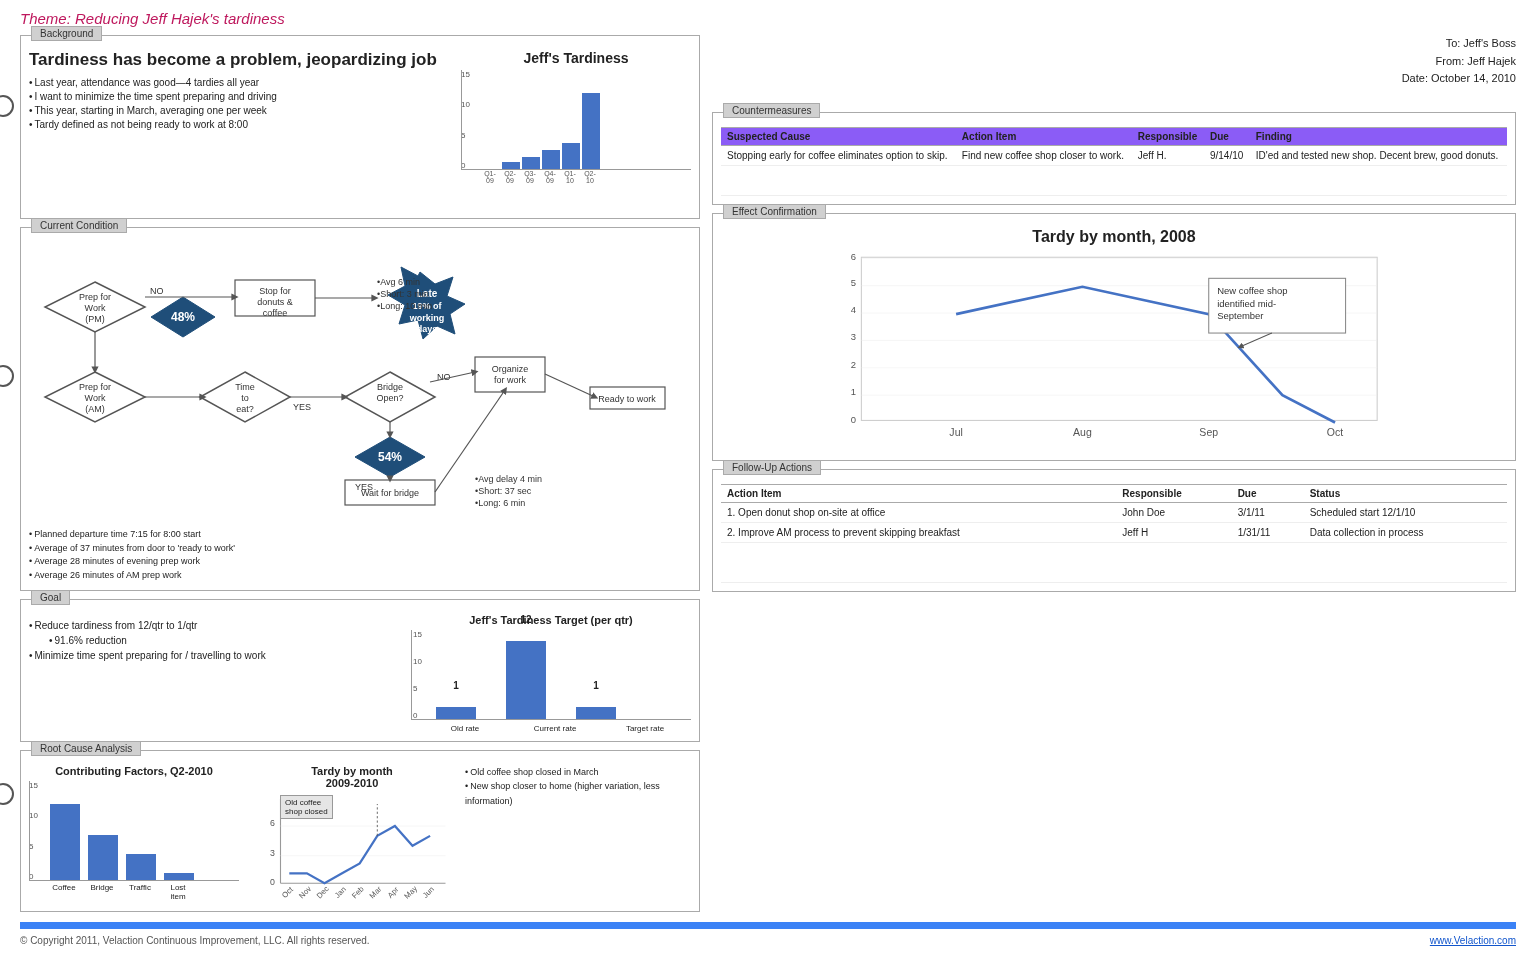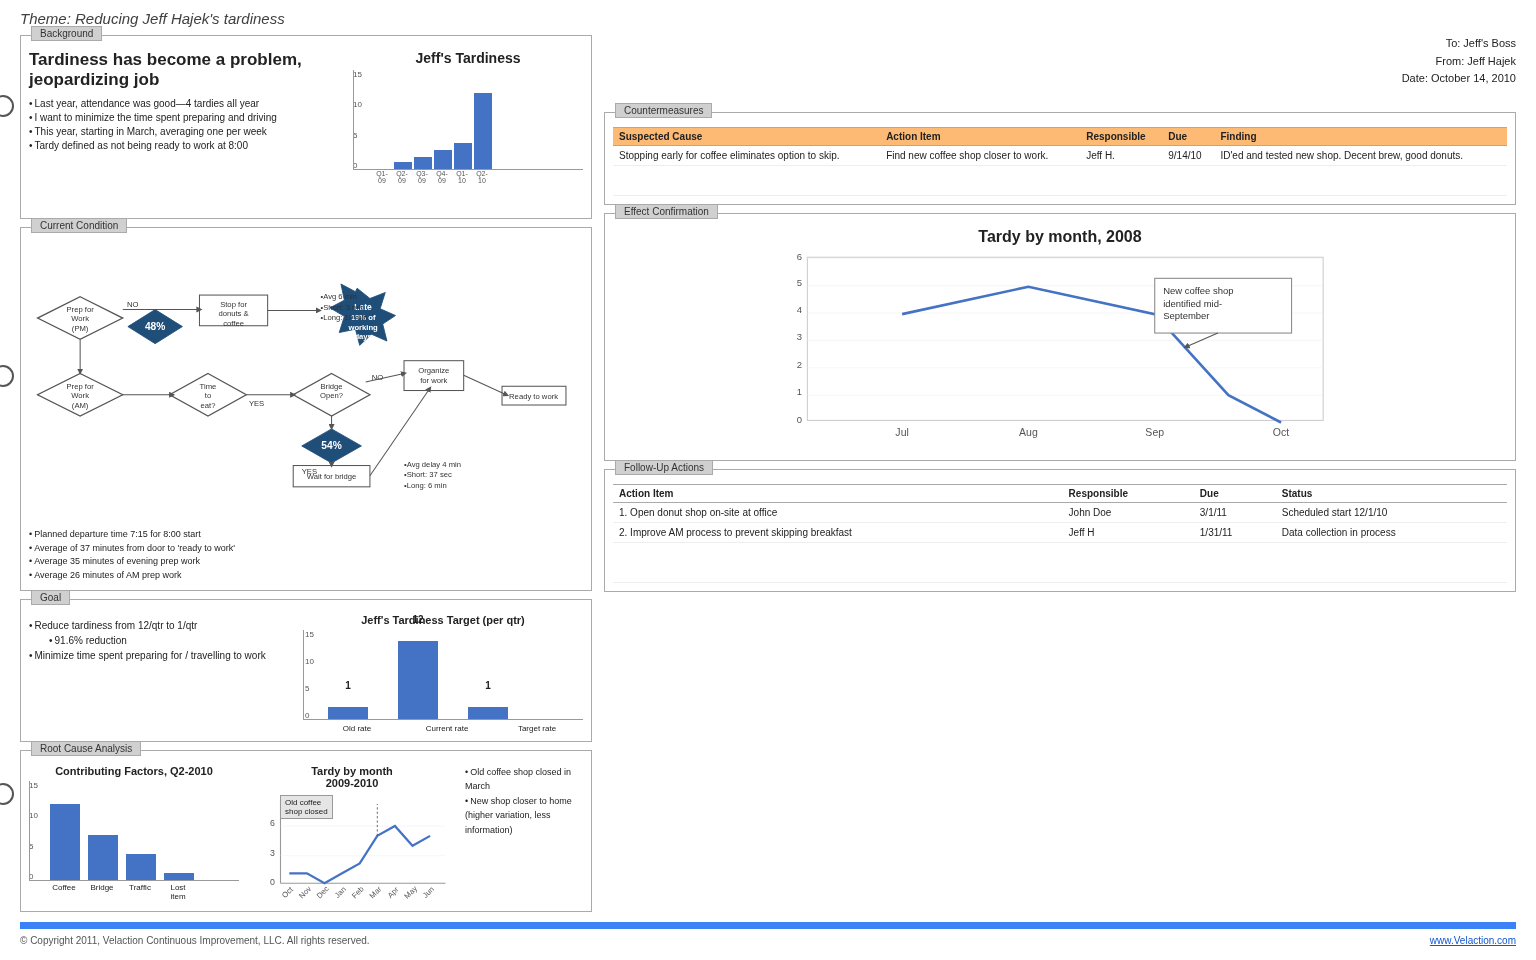--- a/index.html
+++ b/index.html
@@ -21,7 +21,7 @@
       font-size: 15px;
       margin-bottom: 8px;
       font-style: italic;
-      color: #404040;
+      color: #be185d;
     }
     .main-layout {
       display: flex;

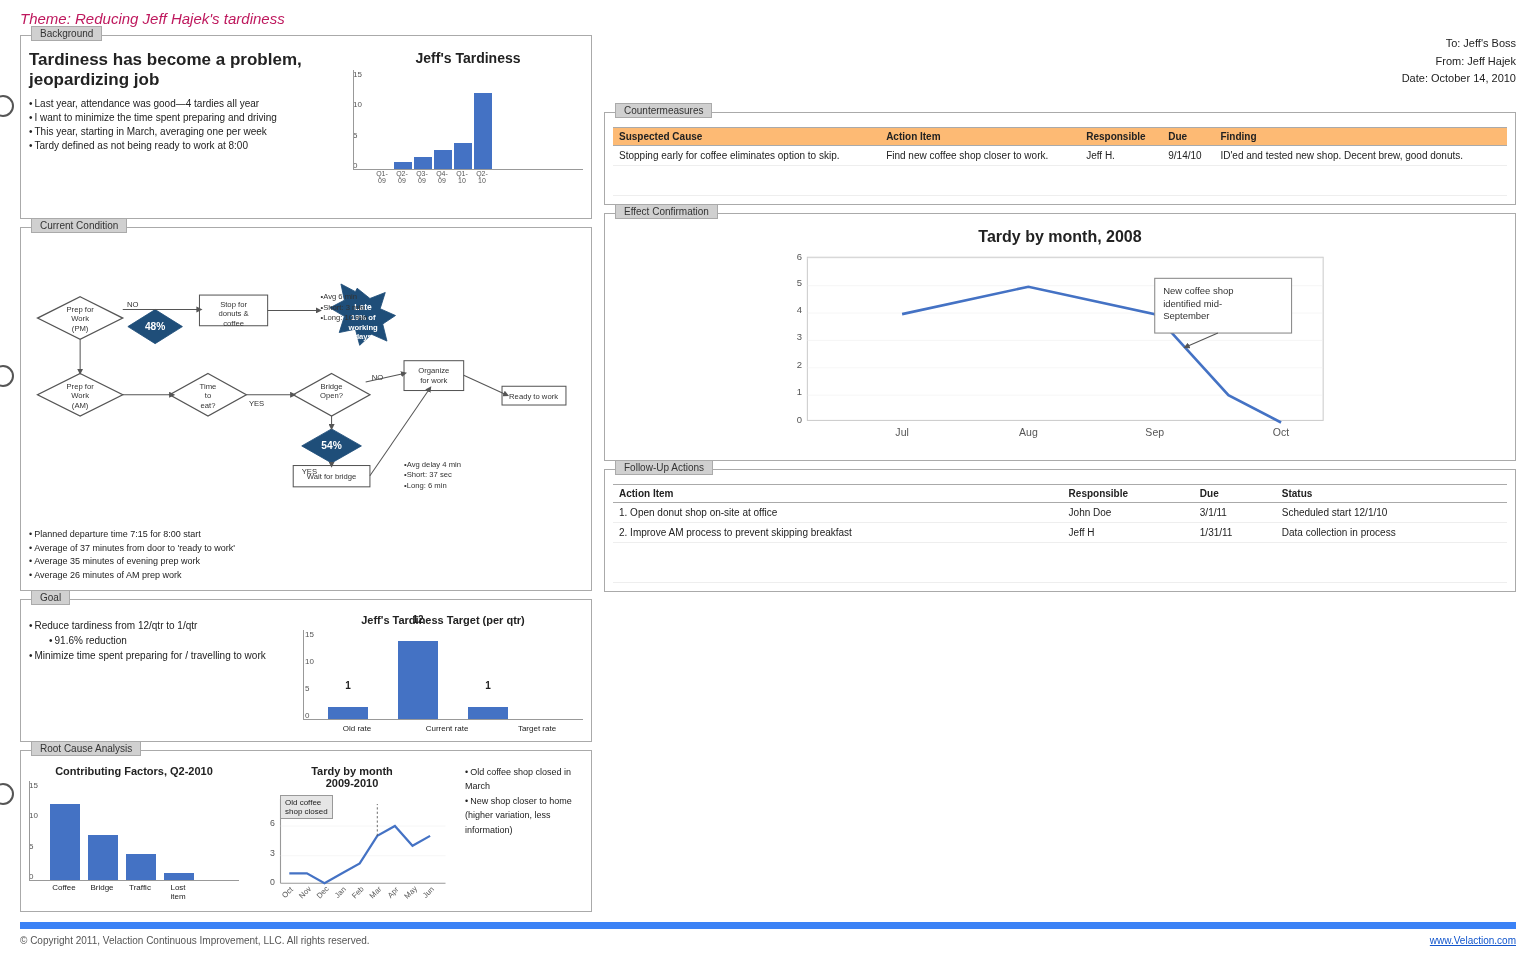--- a/index.html
+++ b/index.html
@@ -30,7 +30,7 @@
     }
     
     .left-col {
-      width: 572px;
+      width: 680px;
       flex-shrink: 0;
       display: flex;
       flex-direction: column;

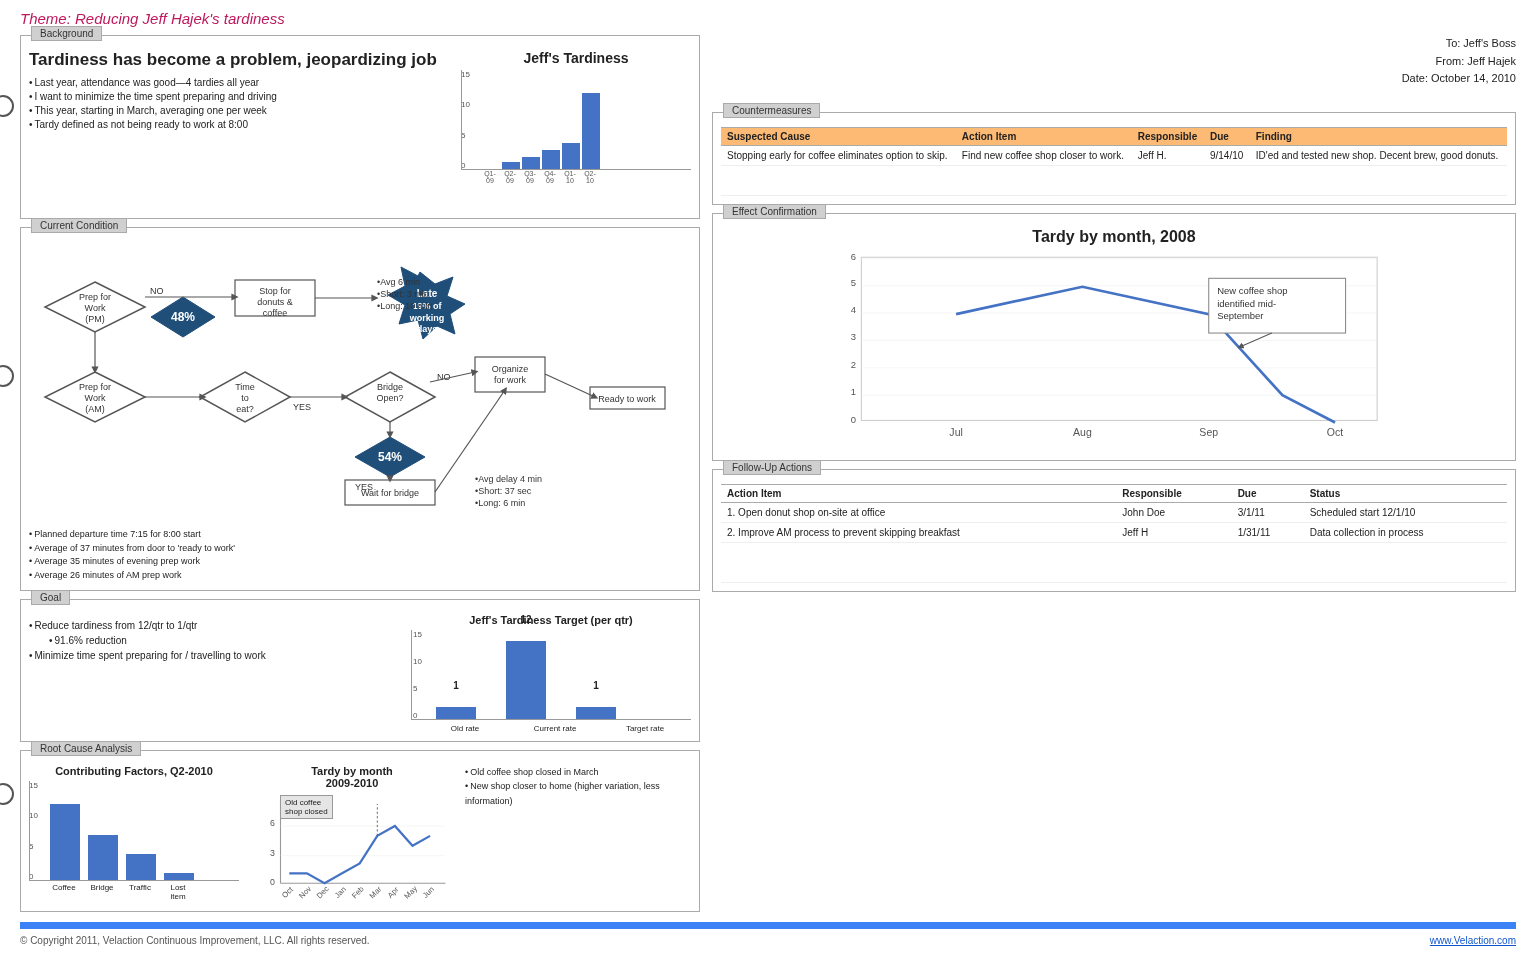--- a/index.html
+++ b/index.html
@@ -309,7 +309,7 @@
       padding: 3px 6px;
       text-align: left;
       font-weight: bold;
-      background: #fdba74;
+      background: #8b5cf6;
     }
     .cm-table td {
       padding: 4px 6px;

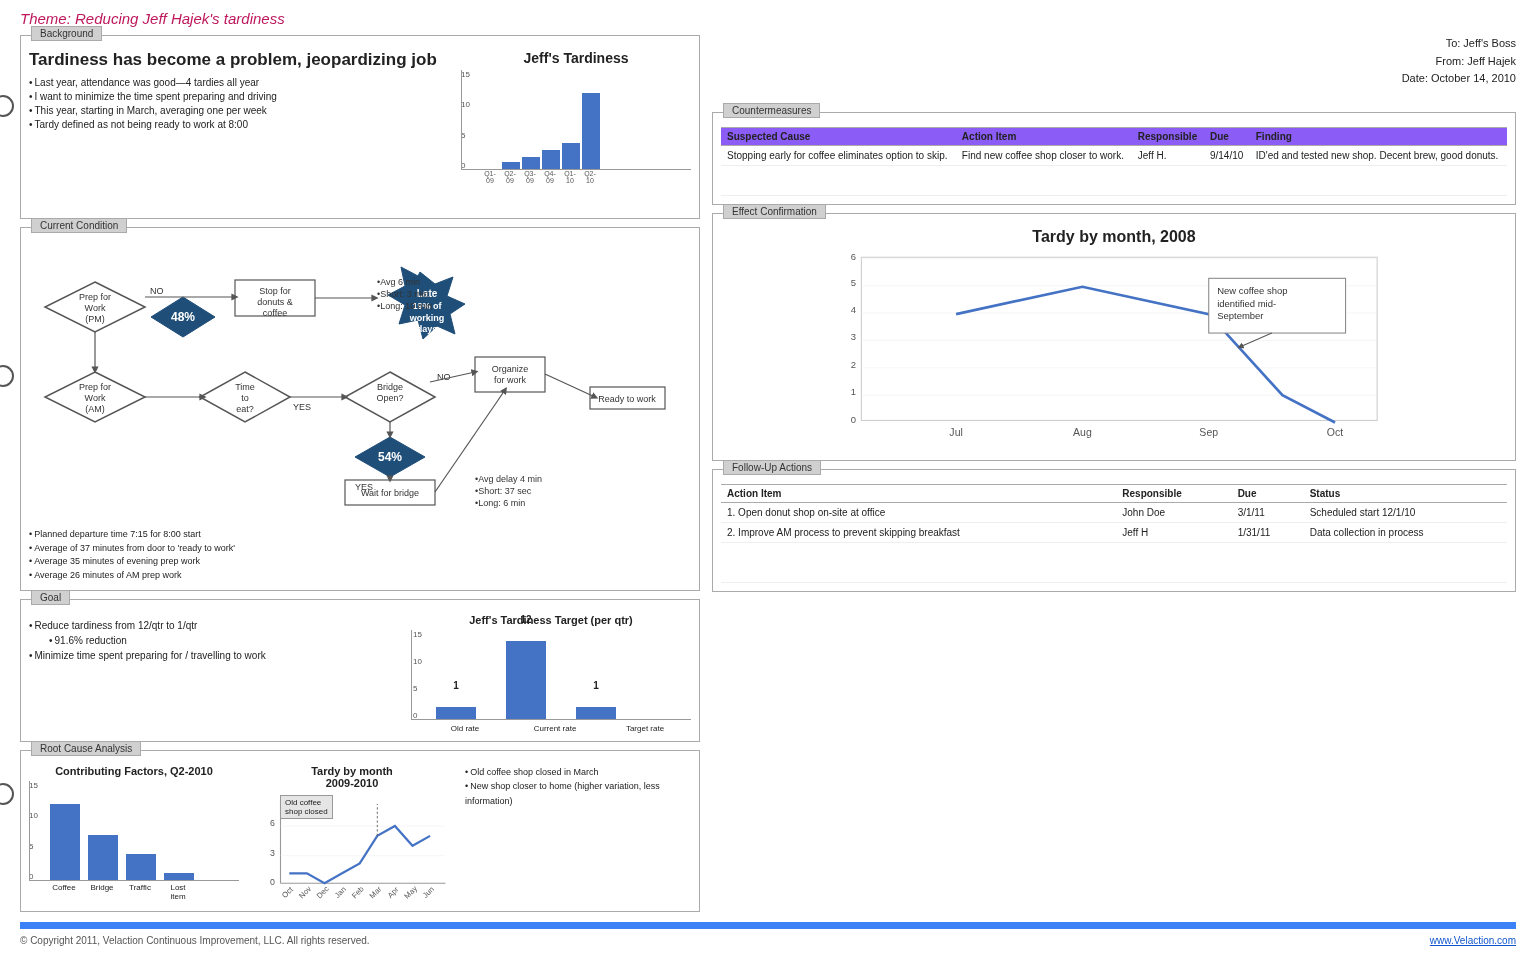--- a/index.html
+++ b/index.html
@@ -525,7 +525,7 @@
           <ul class="fc-notes">
             <li>Planned departure time 7:15 for 8:00 start</li>
             <li>Average of 37 minutes from door to 'ready to work'</li>
-            <li>Average 35 minutes of evening prep work</li>
+            <li>Average 28 minutes of evening prep work</li>
             <li>Average 26 minutes of AM prep work</li>
           </ul>
         </div>

